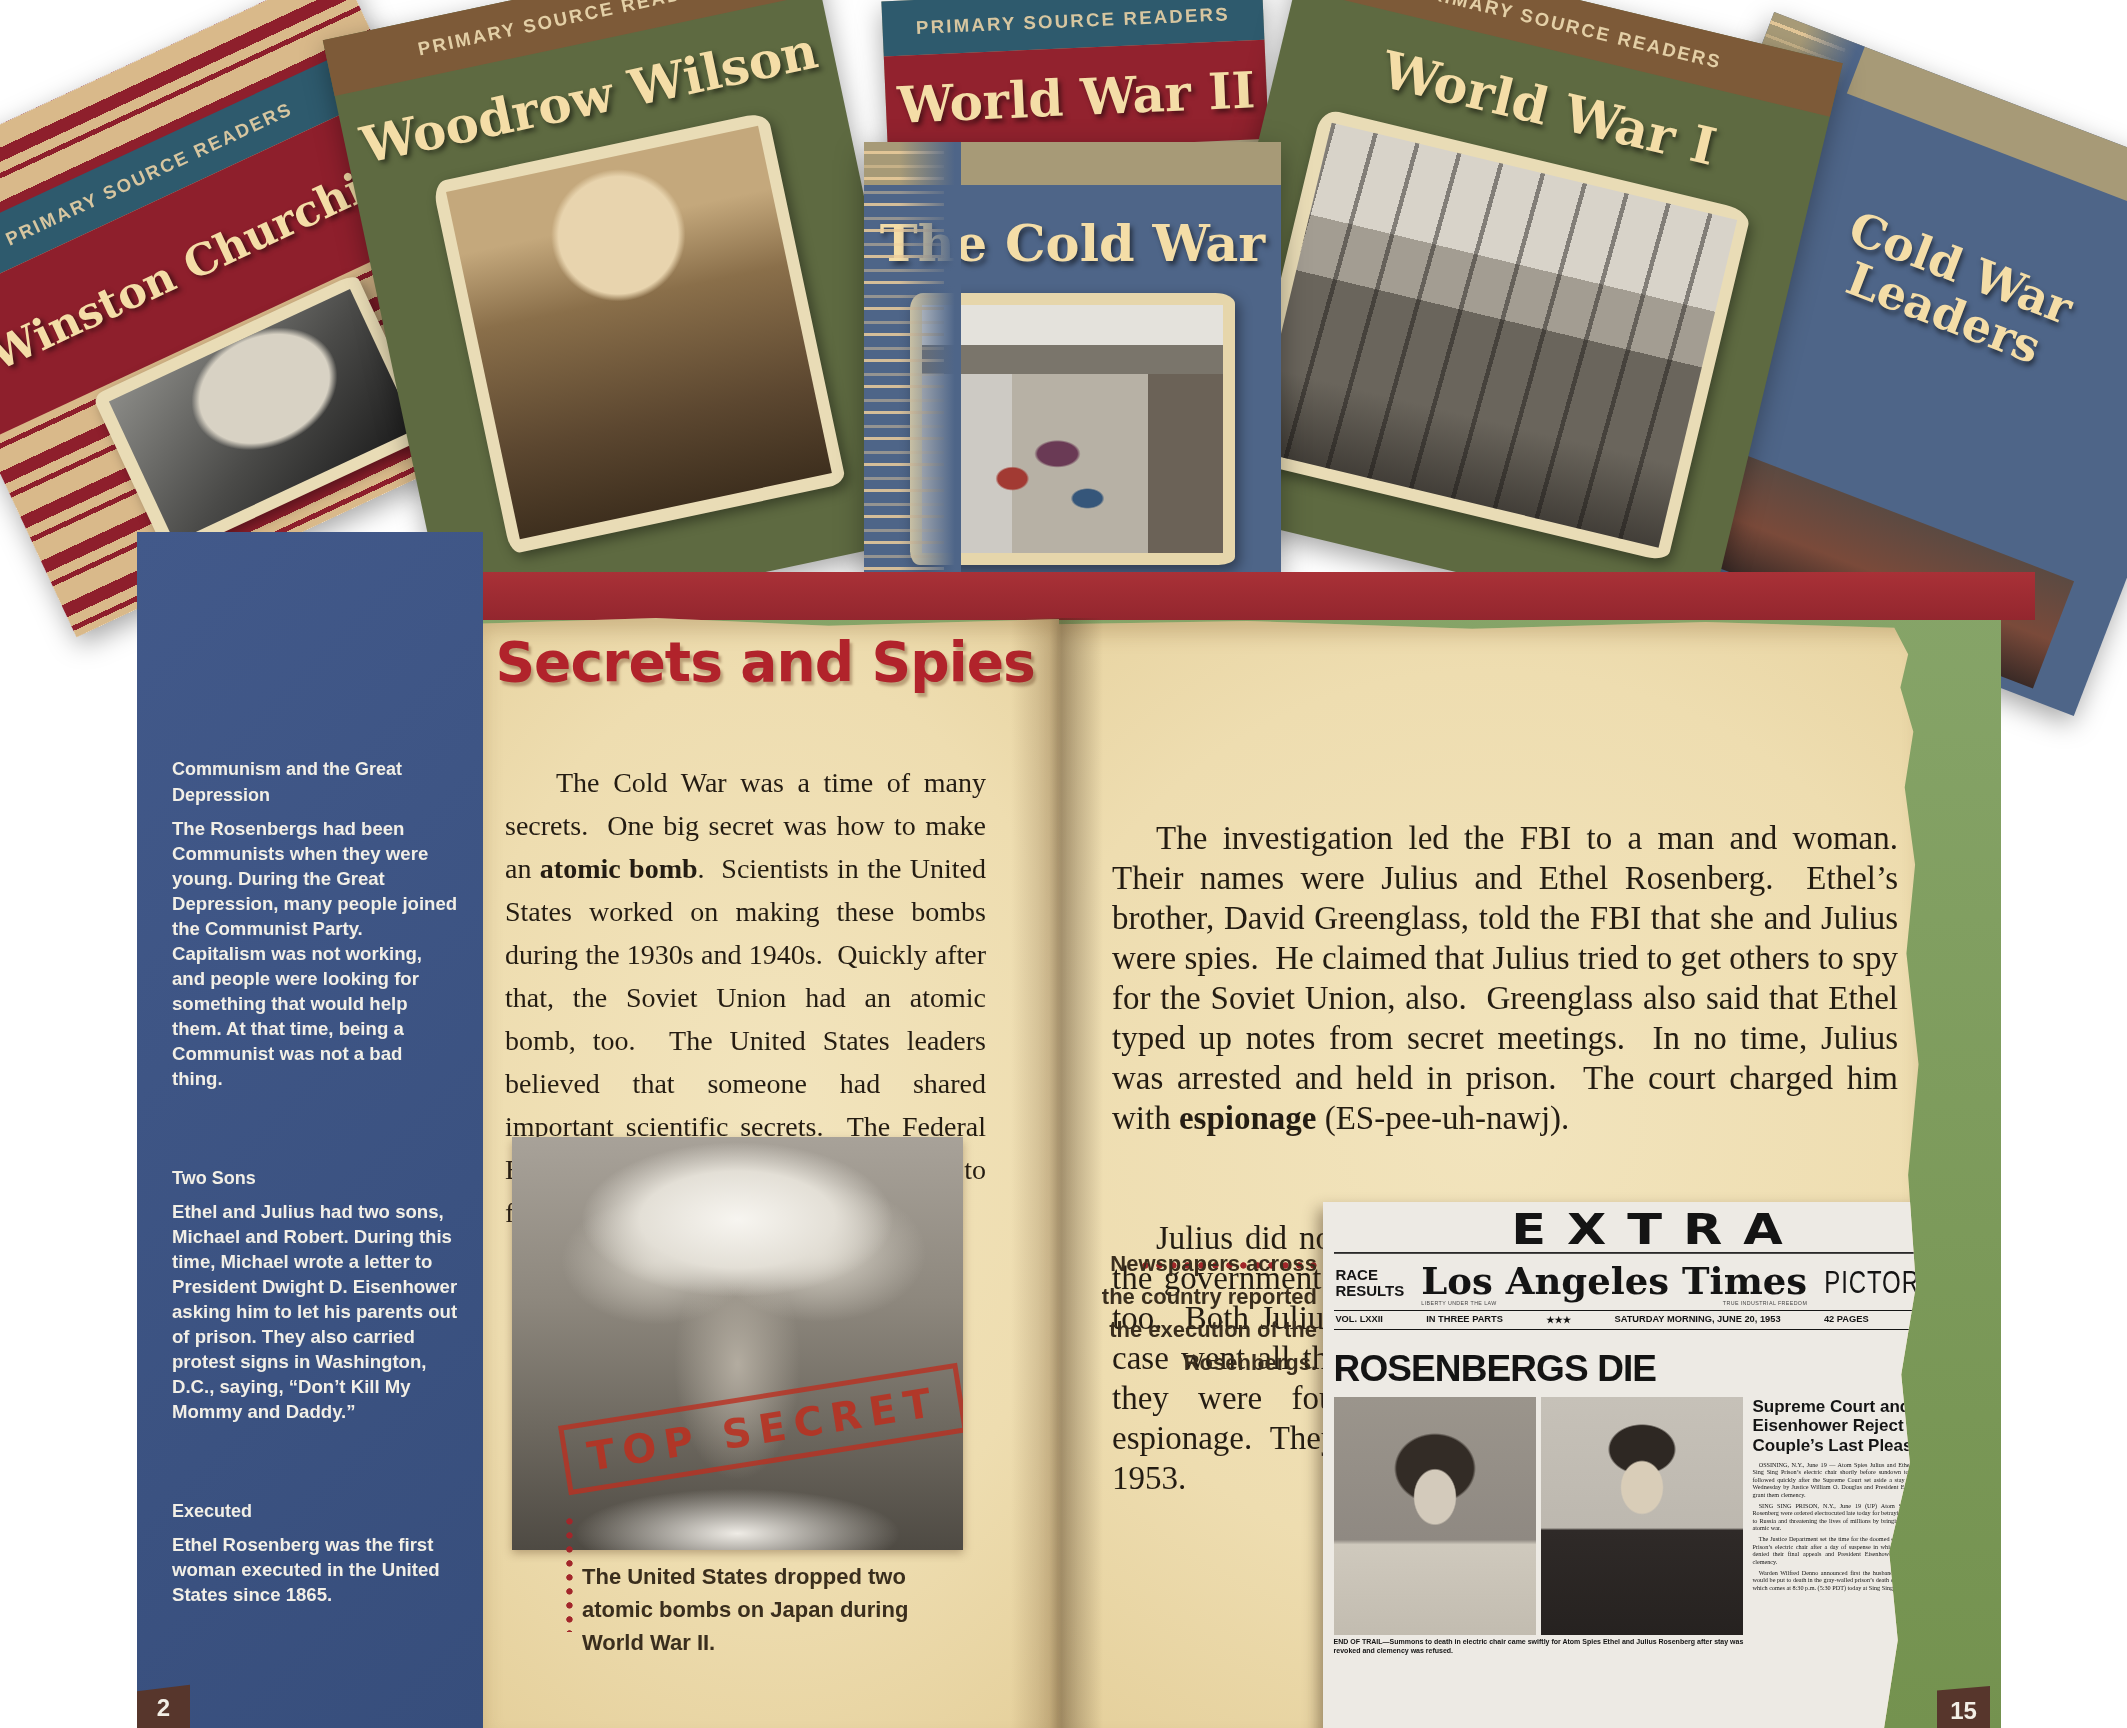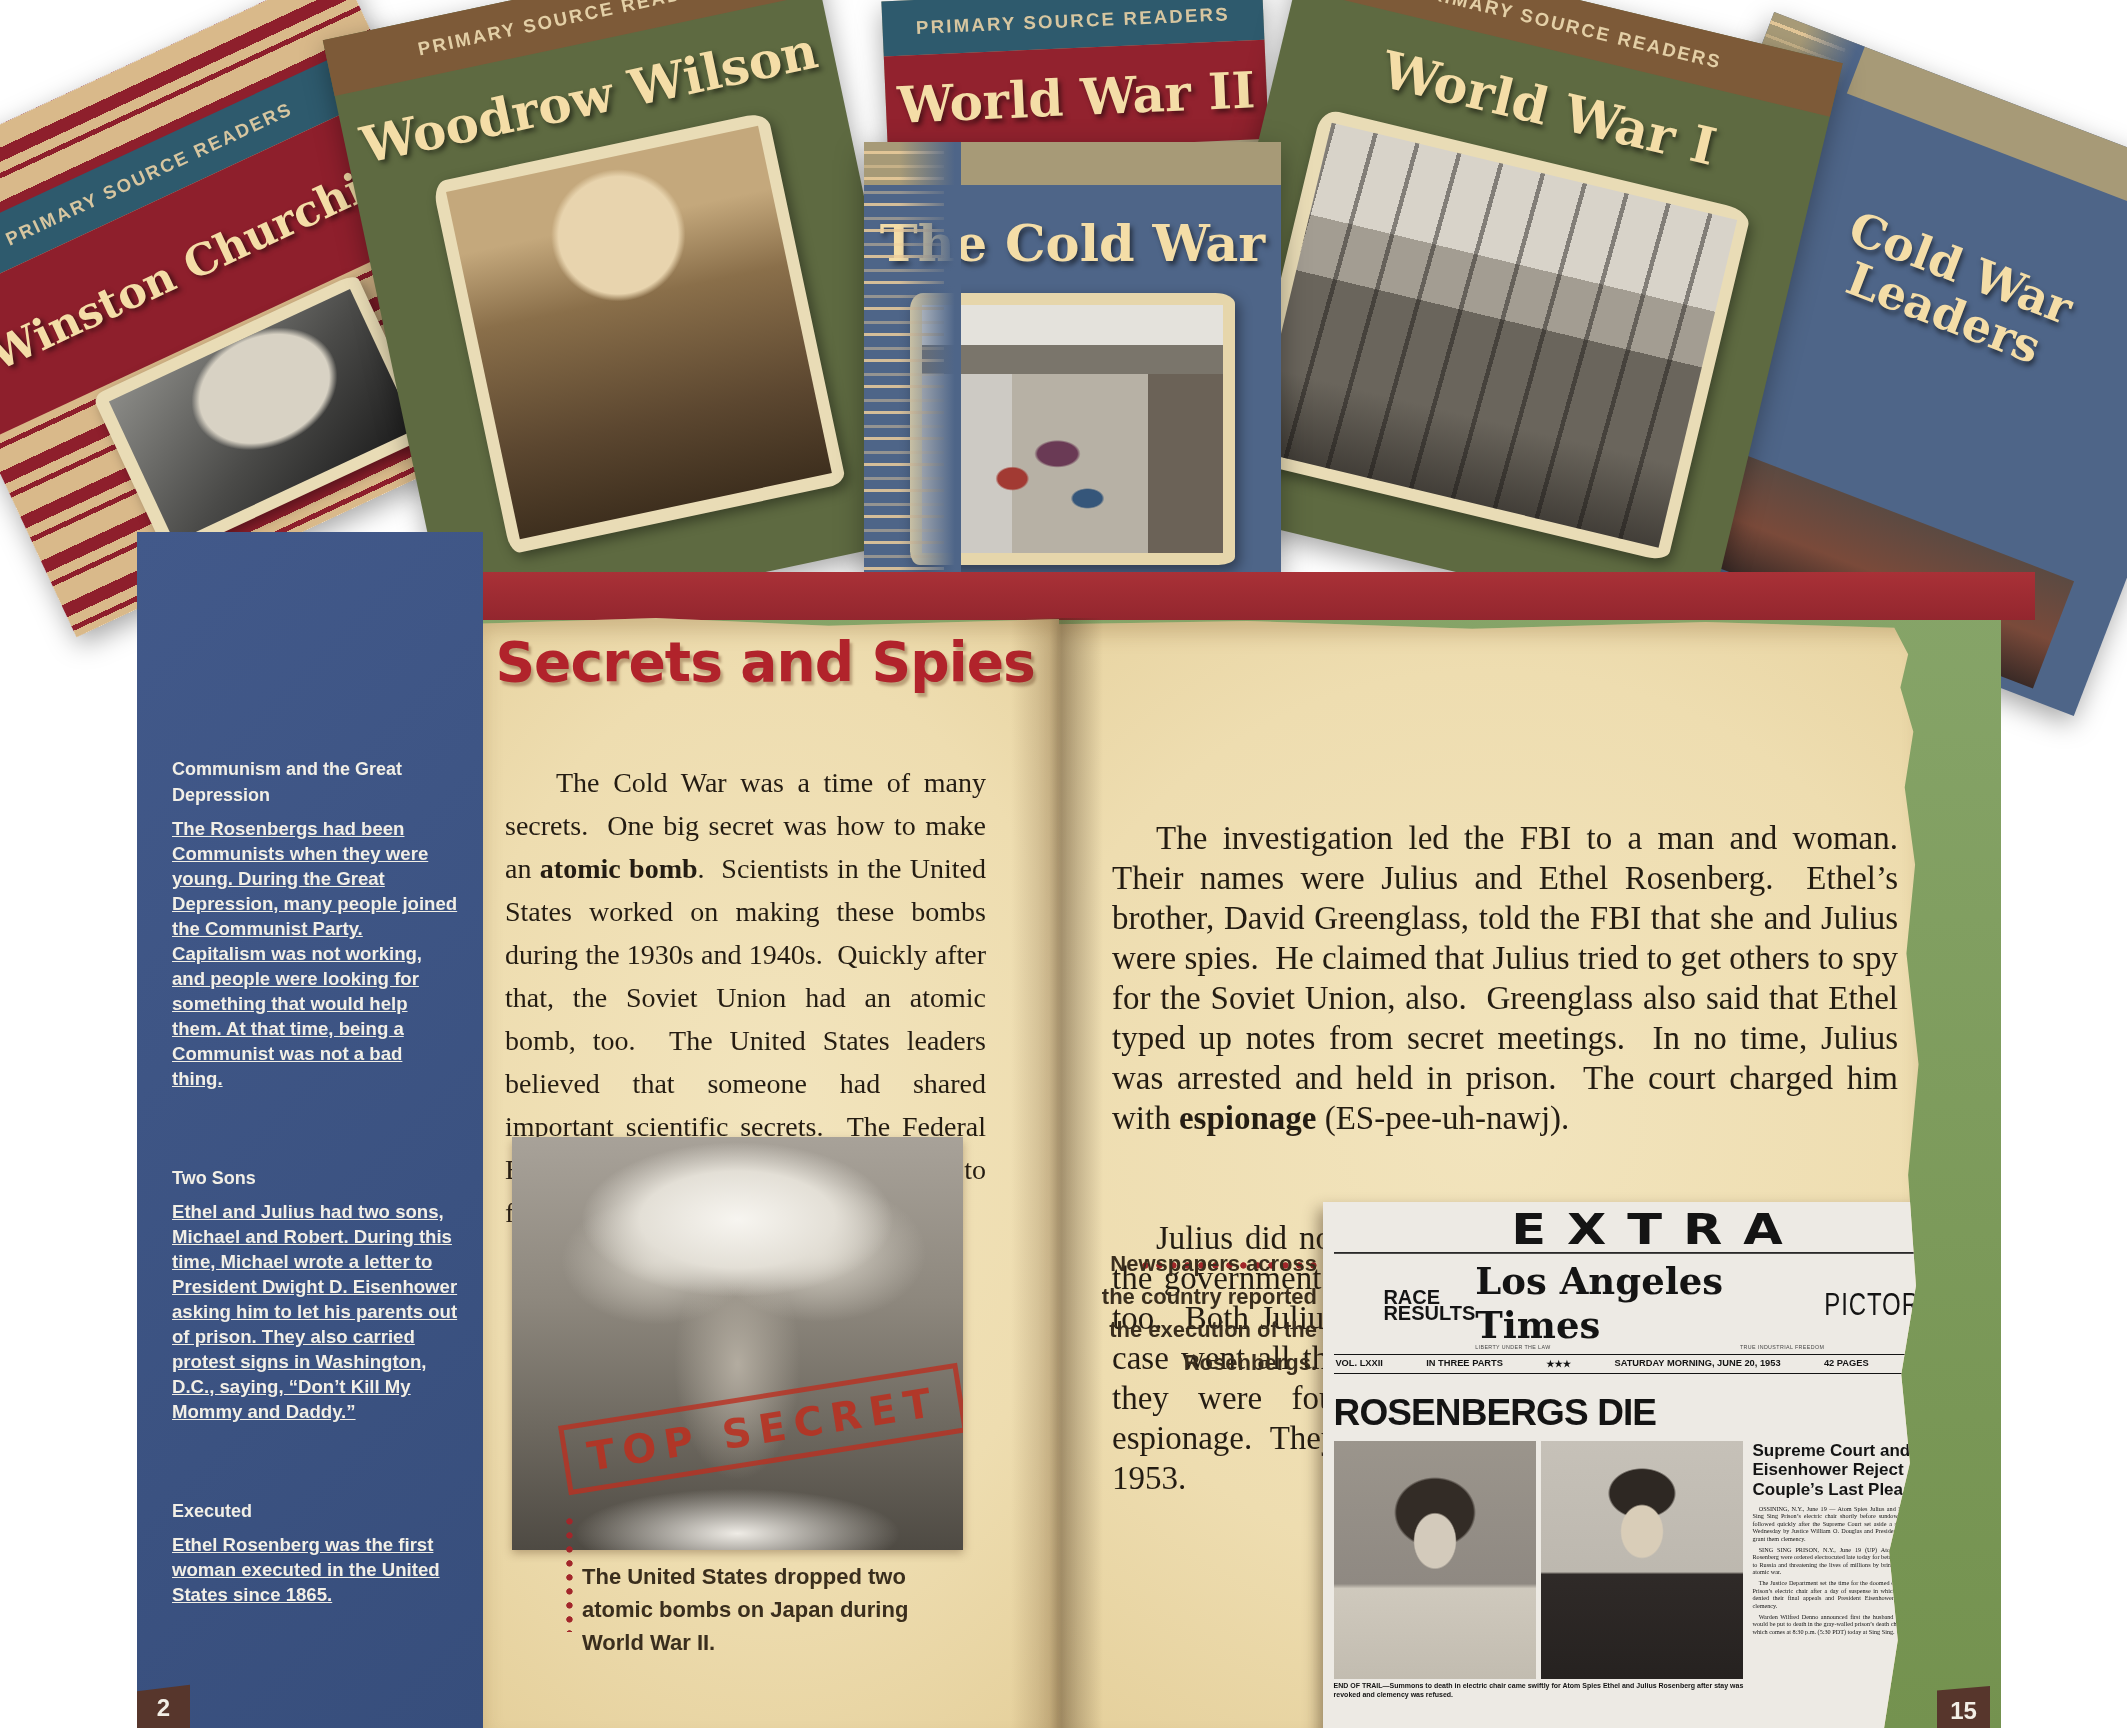--- a/index.html
+++ b/index.html
@@ -99,7 +99,7 @@
   .sb-sec{margin-bottom:0;}
   .sb-sec + .sb-sec{margin-top:74px;}
   .sb-h{font-size:18px;font-weight:700;line-height:26px;margin-bottom:8px;}
-  .sb-b{font-size:18.6px;font-weight:700;line-height:25px;text-decoration:underline;}
+  .sb-b{font-size:18.6px;font-weight:700;line-height:25px;}
   .pgnum{position:absolute;width:53px;height:46px;background:#57362c;color:#f3efe6;z-index:14;
          display:flex;align-items:flex-end;justify-content:center;font-weight:700;font-size:24px;padding-bottom:7px;box-sizing:border-box;}
   .pg14{left:137px;top:1683px;clip-path:polygon(0 18%,100% 4%,100% 100%,0 100%);}

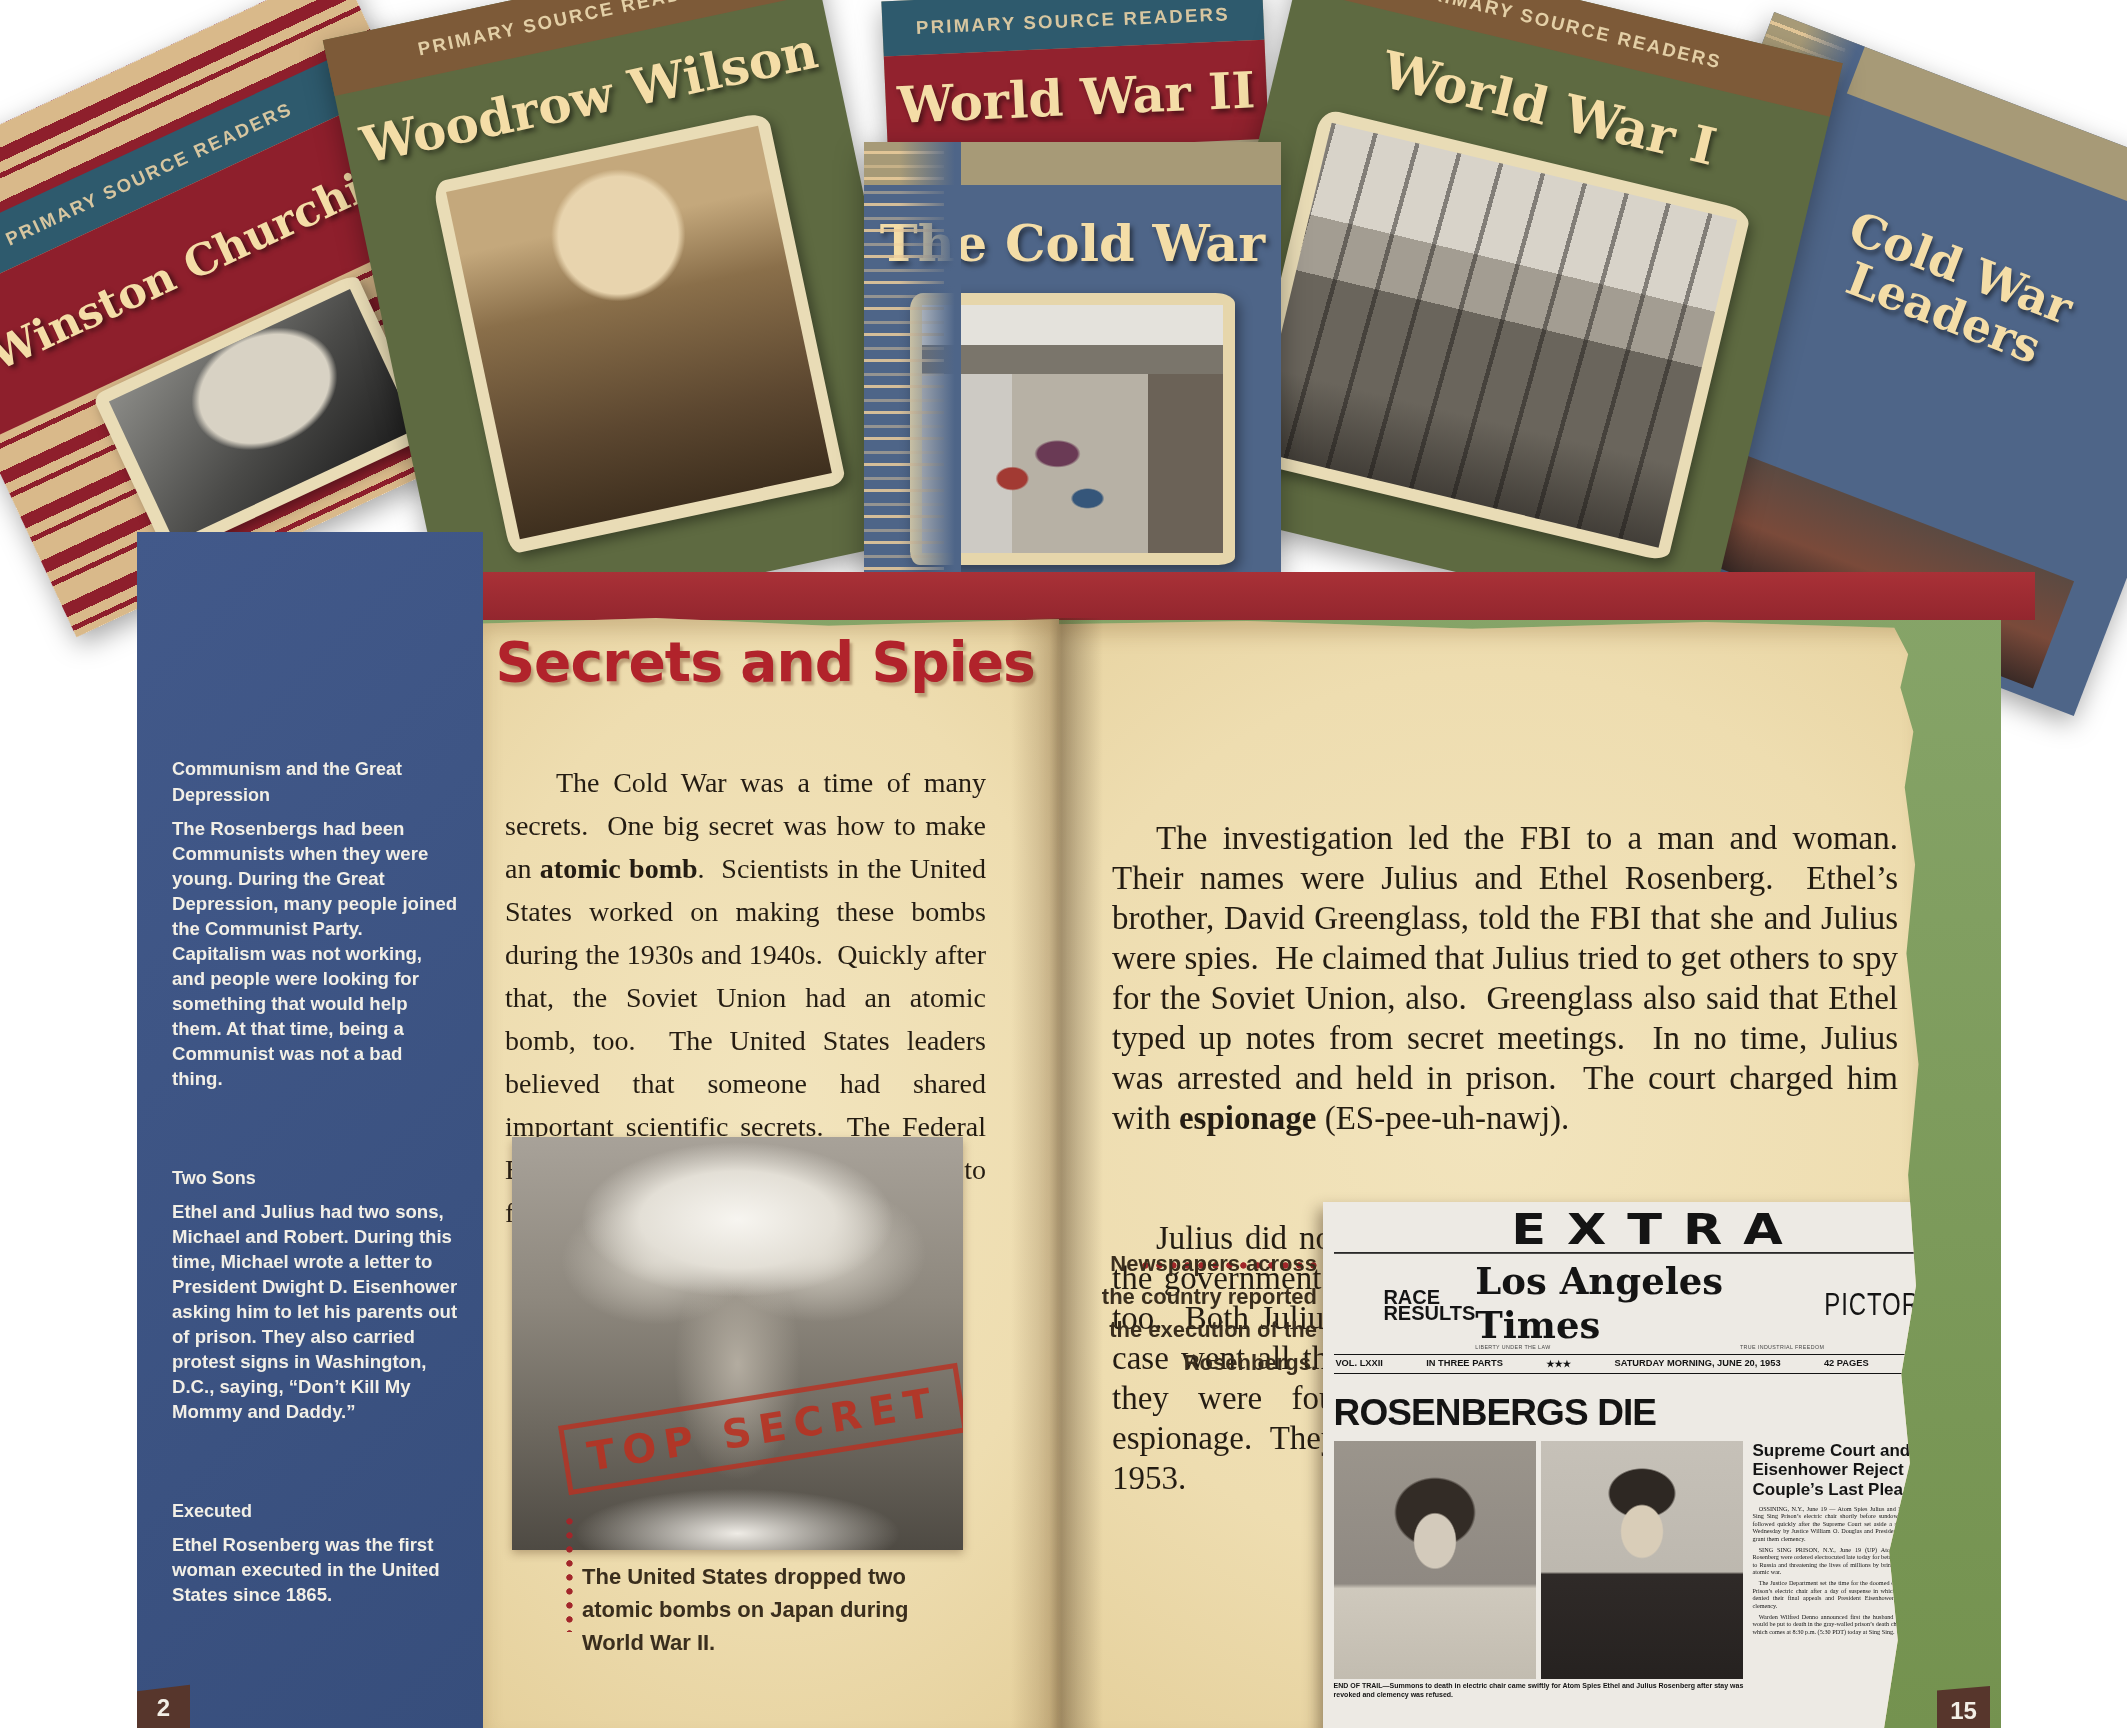--- a/index.html
+++ b/index.html
@@ -141,7 +141,7 @@
              letter-spacing:21px;text-indent:21px;text-align:center;transform:scaleY(.82);transform-origin:top;
              border-bottom:2.7px solid #141414;margin-bottom:-7px;}
   .np-mast{display:flex;align-items:center;justify-content:space-between;border-bottom:1.8px solid #141414;padding:1.8px 1.8px 3.5px;}
-  .np-earL{font-weight:700;font-size:20px;line-height:16px;white-space:pre-line;margin-left:48px;}
+  .np-earL{font-weight:700;font-size:15px;line-height:16px;white-space:pre-line;}
   .np-title{font-family:"DejaVu Serif",serif;font-weight:700;font-size:37px;}
   .np-mottos{display:flex;justify-content:space-between;font-size:5.3px;letter-spacing:0.4px;color:#444;margin-top:-2.7px;}
   .np-earR{font-size:24px;font-weight:400;letter-spacing:0.9px;transform:scaleY(1.3);}

